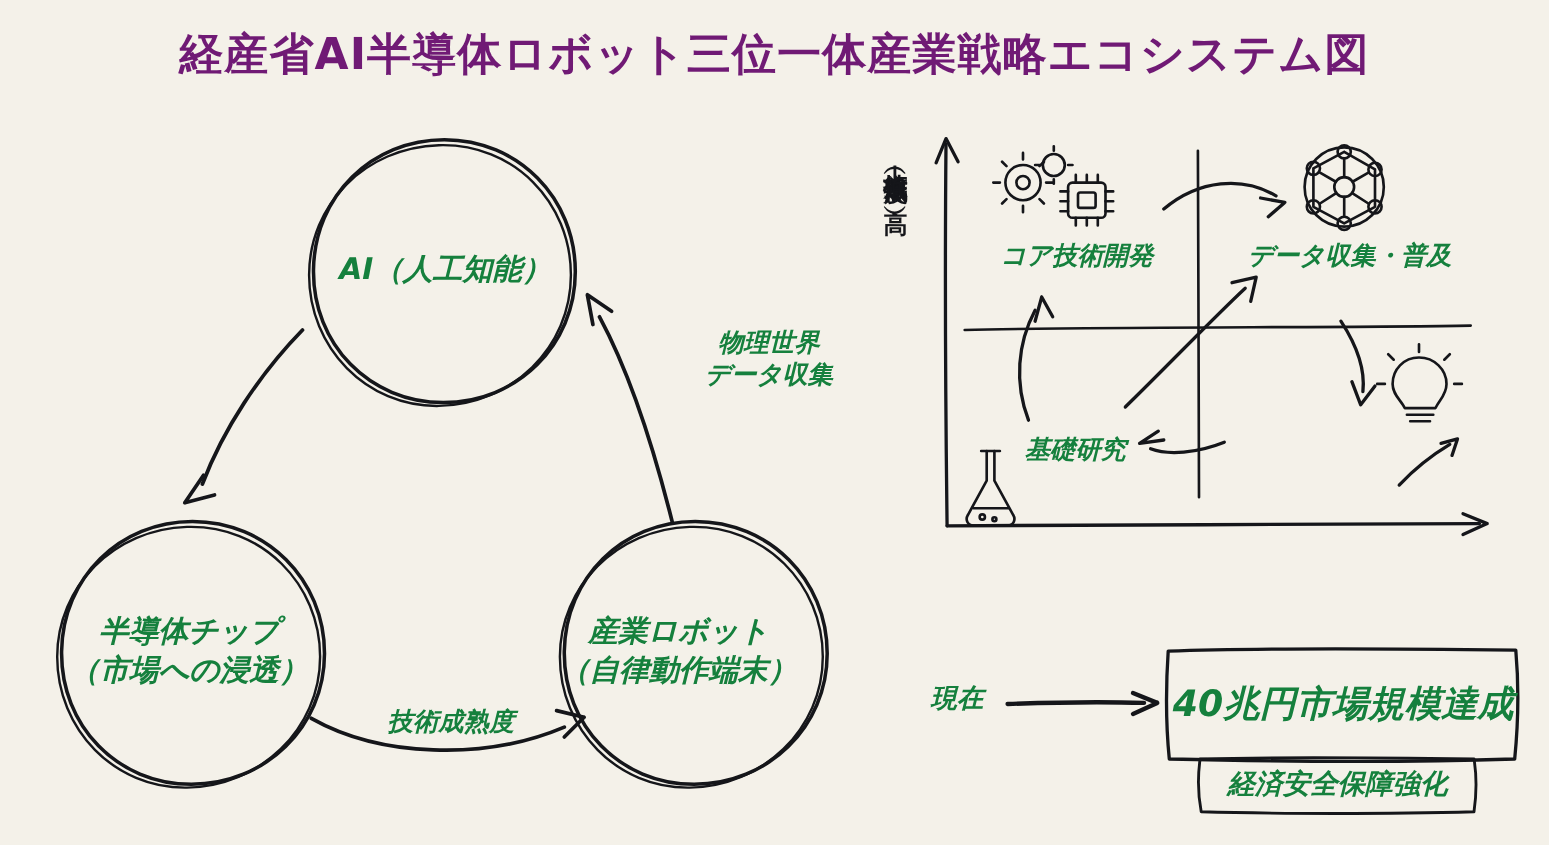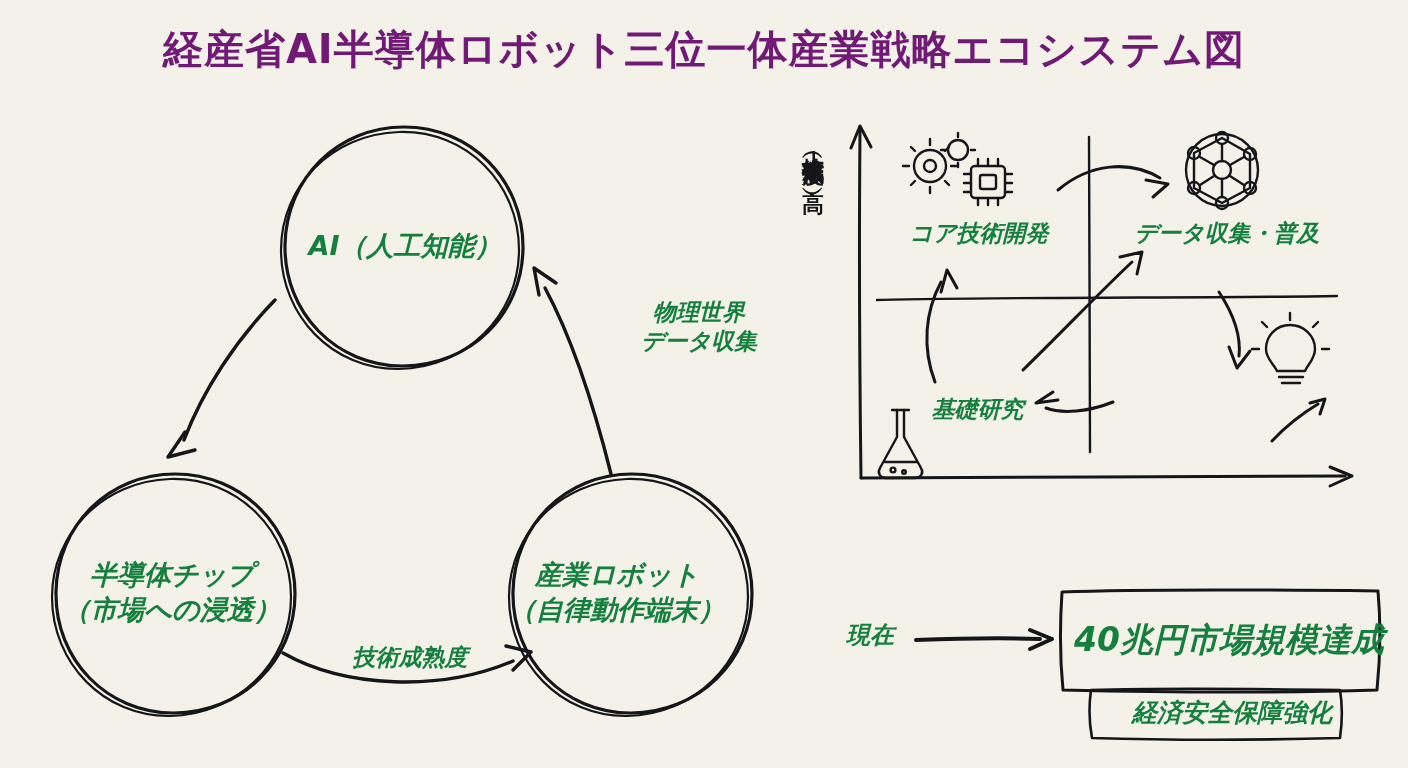--- a/index.html
+++ b/index.html
@@ -241,7 +241,7 @@
   <div class="axis-label-y" style="left:802px; top:140px; height:290px;">技術成熟度（低↓高）</div>
 
   <div class="lbl now-label" style="left:820px; top:620px; width:100px;">現在</div>
-  <div class="lbl goal-main" style="left:1058px; top:619px; width:326px;text-align:right;">40兆円市場規模達成</div>
+  <div class="lbl goal-main" style="left:1058px; top:619px; width:326px;">40兆円市場規模達成</div>
   <div class="lbl goal-sub" style="left:1089px; top:697px; width:254px;padding-left:16px;">経済安全保障強化</div>
 
 </div>

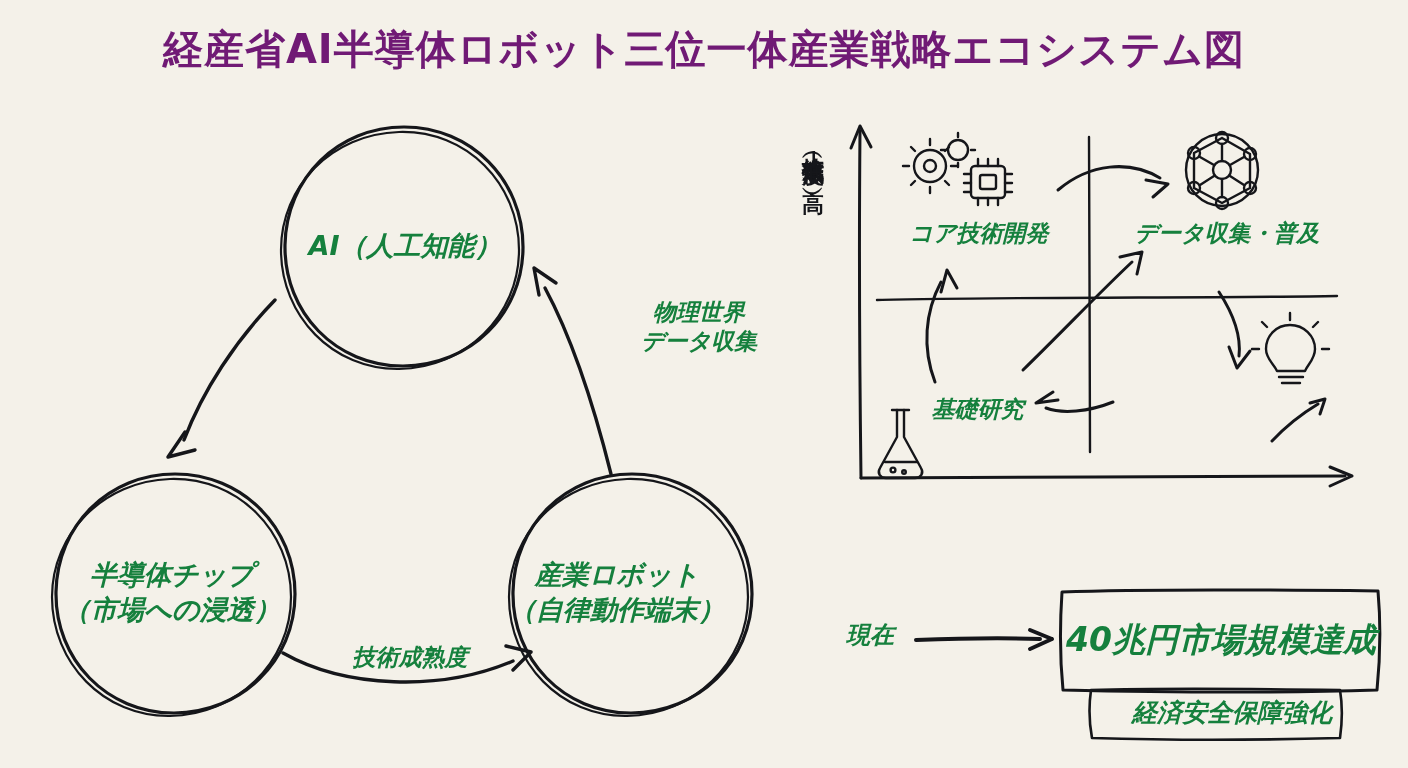--- a/index.html
+++ b/index.html
@@ -242,7 +242,7 @@
 
   <div class="lbl now-label" style="left:820px; top:620px; width:100px;">現在</div>
   <div class="lbl goal-main" style="left:1058px; top:619px; width:326px;">40兆円市場規模達成</div>
-  <div class="lbl goal-sub" style="left:1089px; top:697px; width:254px;padding-left:16px;">経済安全保障強化</div>
+  <div class="lbl goal-sub" style="left:1089px; top:697px; width:254px;">経済安全保障強化</div>
 
 </div>
 

